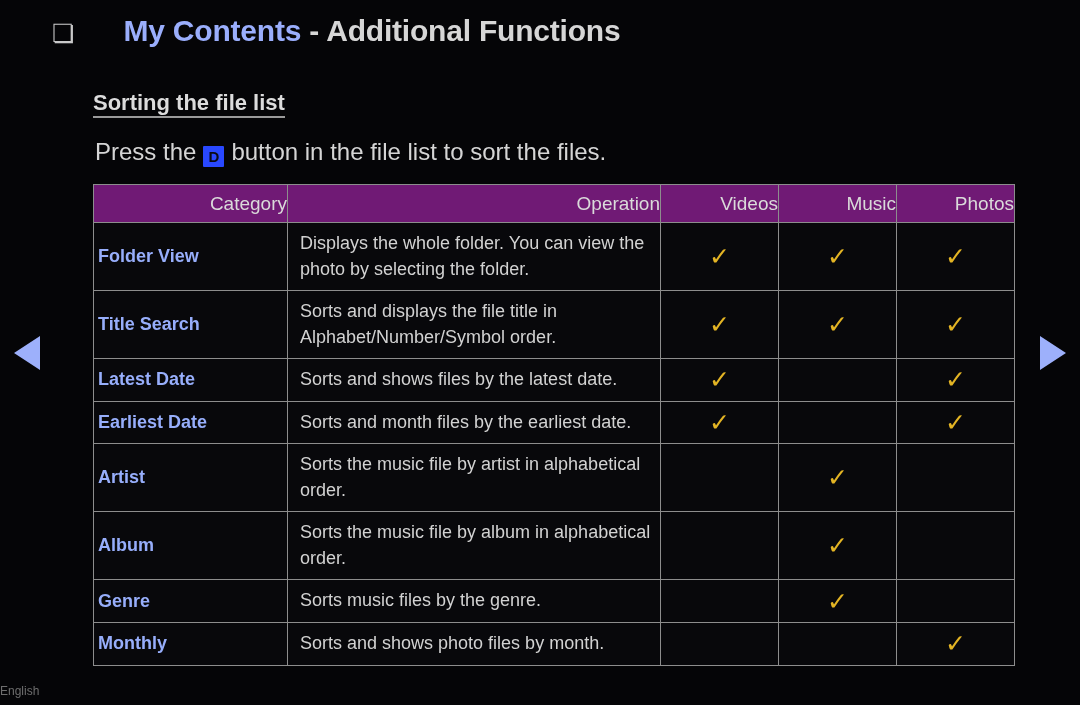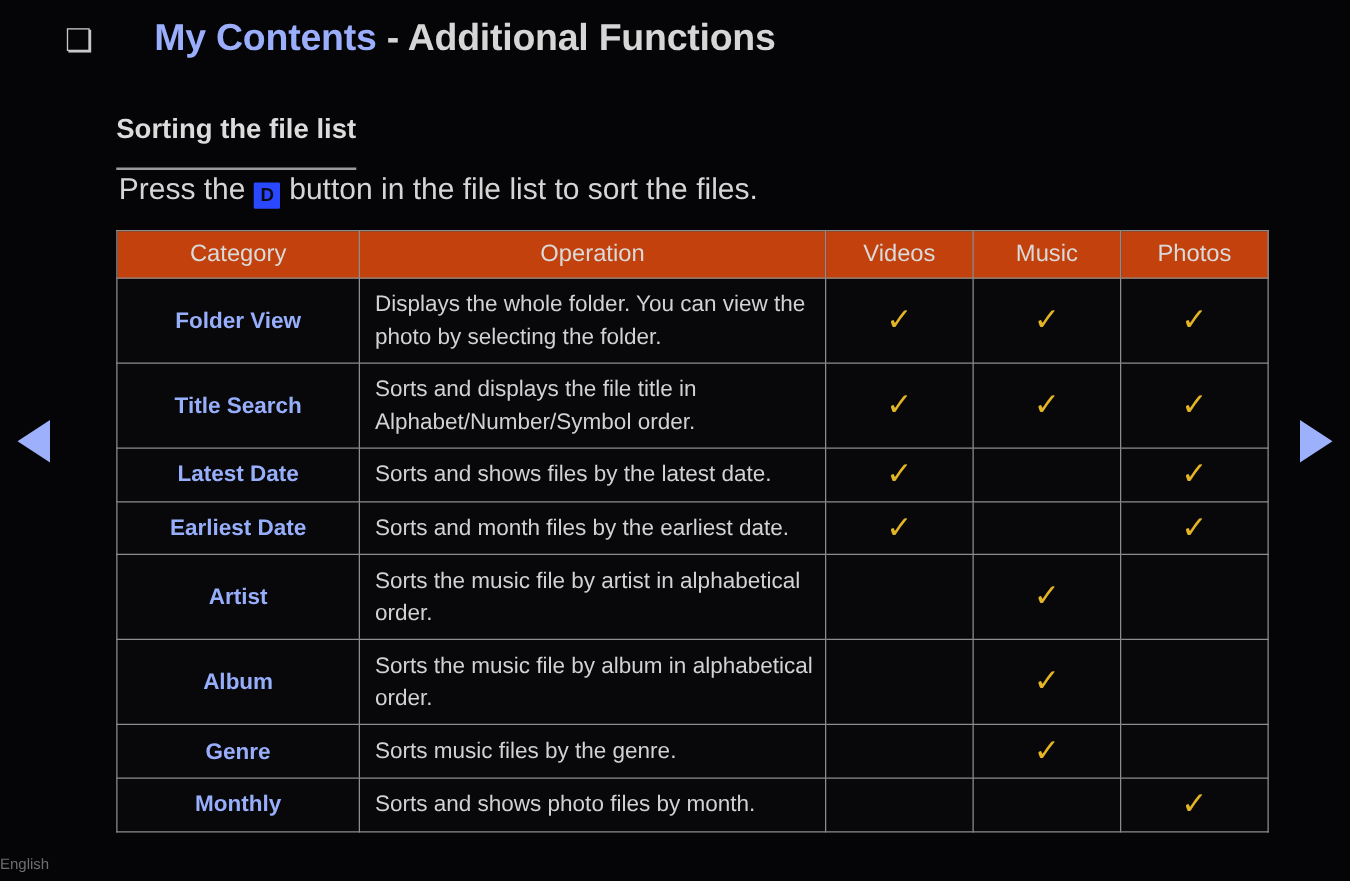--- a/index.html
+++ b/index.html
@@ -52,7 +52,7 @@
     font-size: 22px;
     font-weight: bold;
     color: #dcdcdc;
-    padding-bottom: 18px;
+    padding-bottom: 0;
     border-bottom: 2px solid #9a9a9a;
     display: inline-block;
   }

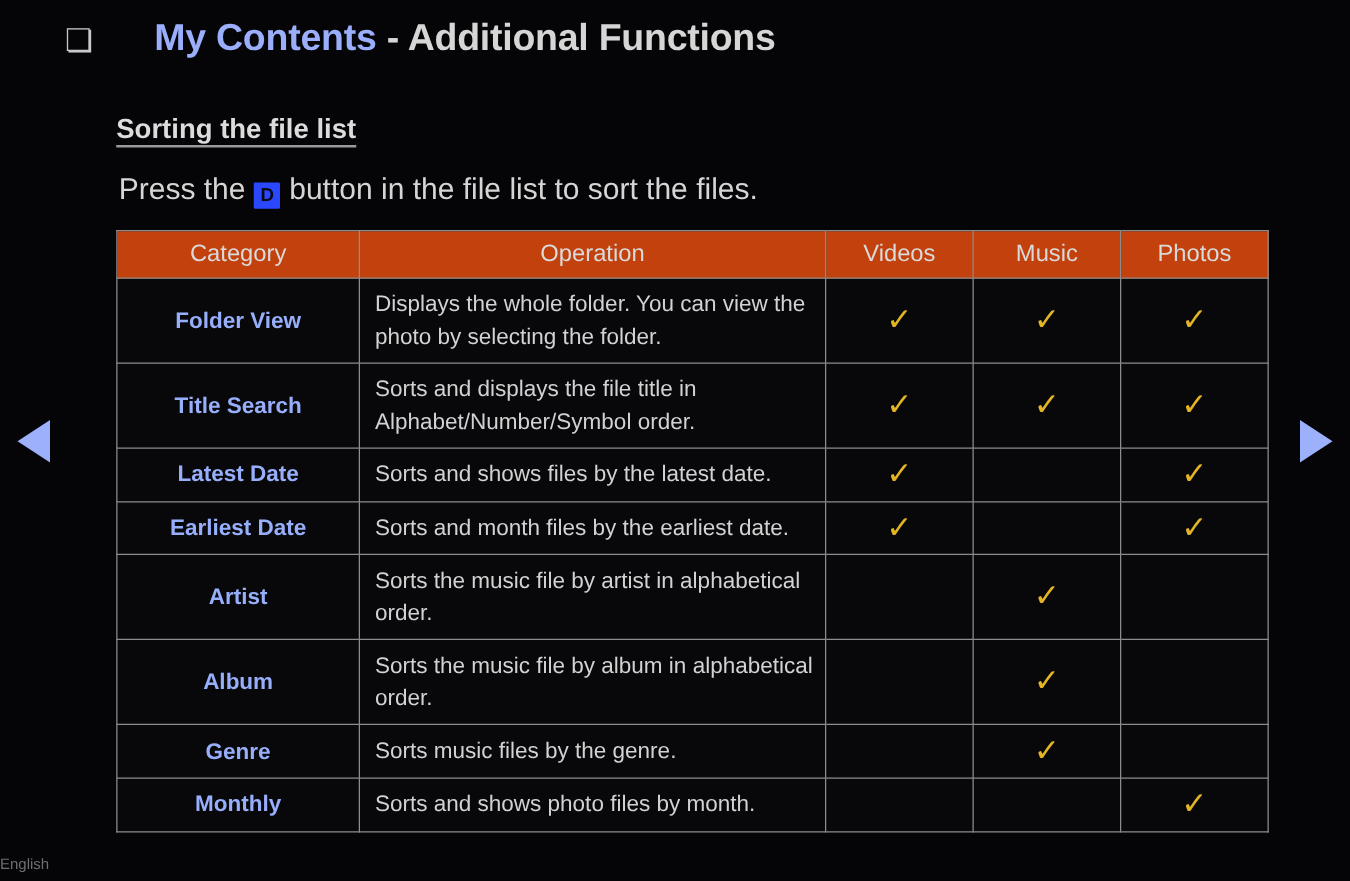--- a/index.html
+++ b/index.html
@@ -100,12 +100,12 @@
     vertical-align: middle;
   }
   .spec-table thead th {
-    background: #c2410c;
+    background: #701a75;
     color: #dadada;
     font-size: 19px;
     font-weight: normal;
     height: 38px;
-    text-align: center;
+    text-align: right;
   }
   .col-category  { width: 194px; }
   .col-operation { width: 373px; }

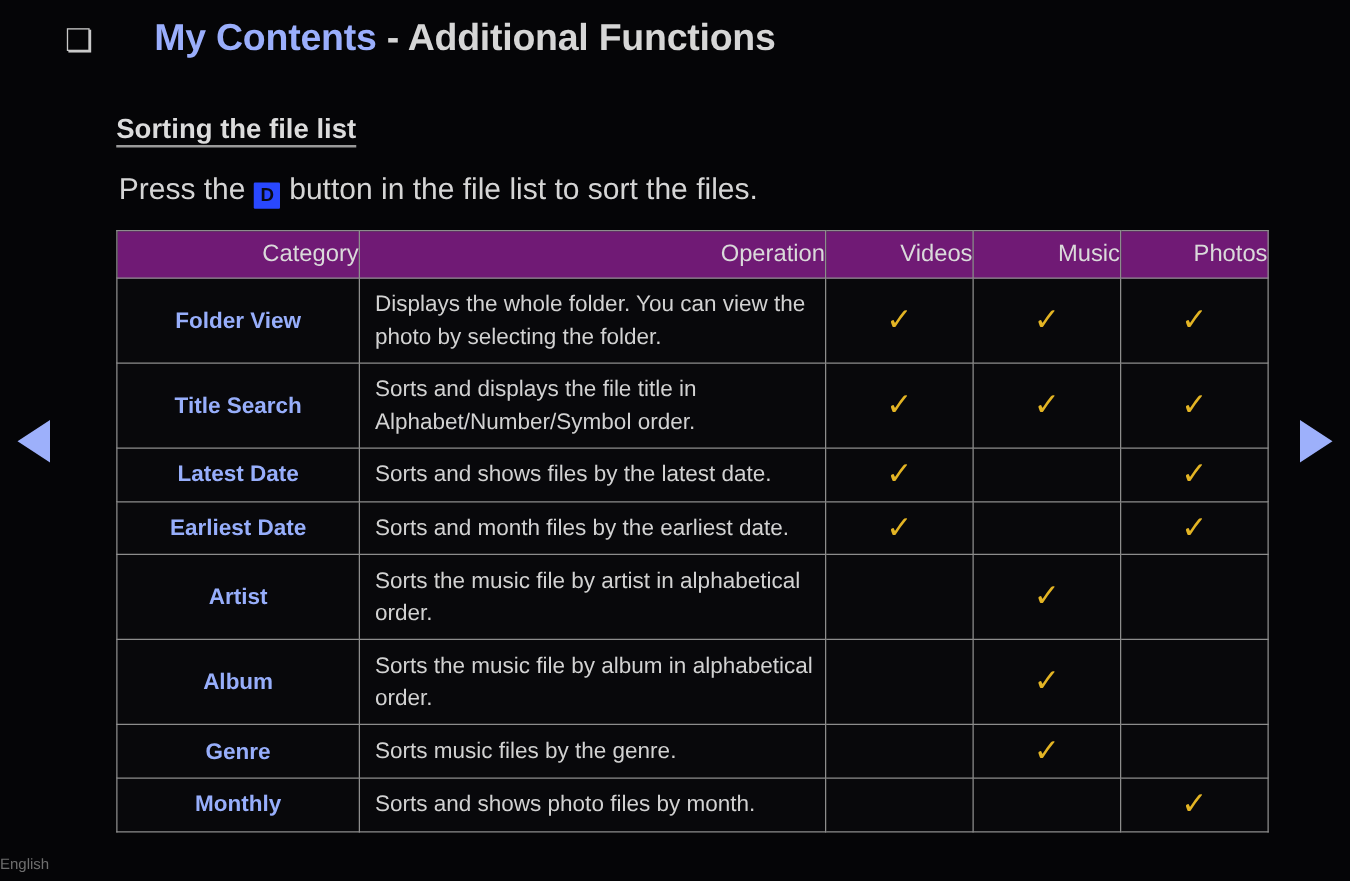--- a/index.html
+++ b/index.html
@@ -115,7 +115,7 @@
     background: #08080b;
   }
   .cell-category {
-    text-align: center;
+    text-align: left;
     color: #97aefb;
     font-size: 18px;
     font-weight: bold;

